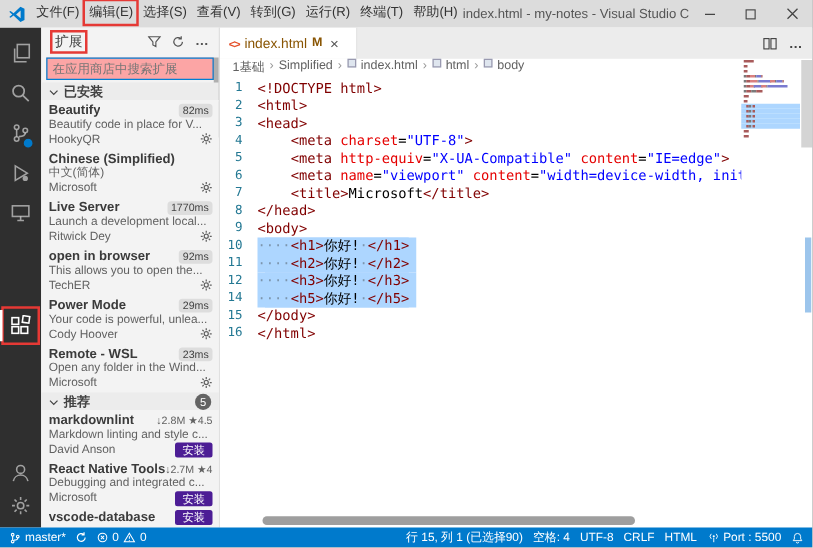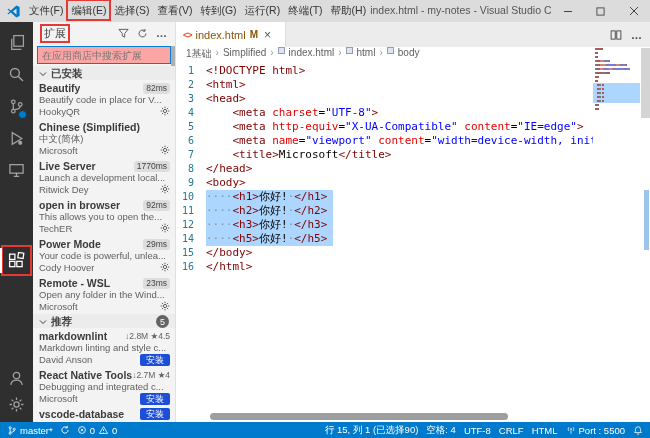--- a/index.html
+++ b/index.html
@@ -54,7 +54,7 @@
   .ext-foot{display:flex;height:13px}
   .ext-author{font-size:9.5px;color:#616161;white-space:nowrap;overflow:hidden}
   .ext-gear{margin-left:auto;color:#616161;display:flex}
-  .install-btn{margin-left:auto;background:#1d4ed8;color:#fff;font-size:9px;line-height:12px;height:12px;
+  .install-btn{margin-left:auto;background:#4c1d95;color:#fff;font-size:9px;line-height:12px;height:12px;
                padding:0 6px;border:none;border-radius:2px;cursor:pointer}
 
   

